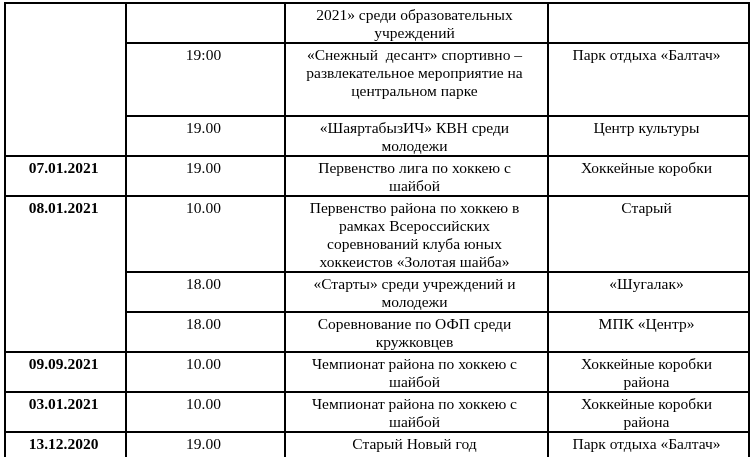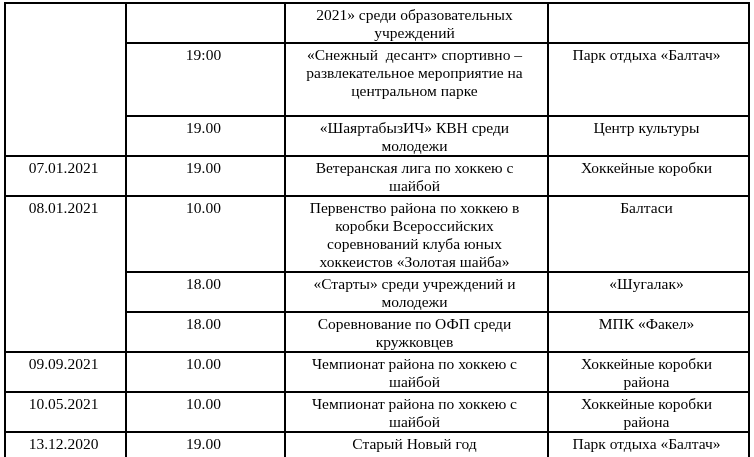--- a/index.html
+++ b/index.html
@@ -35,7 +35,7 @@
     overflow: hidden;
   }
   td.date-cell {
-    font-weight: normal;
+    font-weight: bold;
   }
 </style>
 </head>

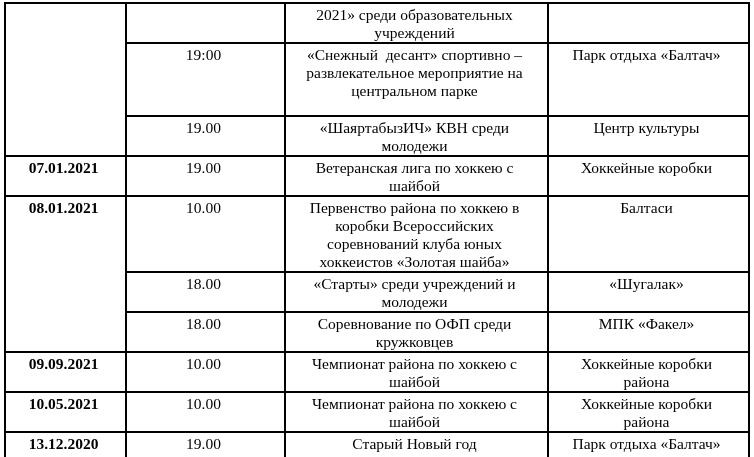--- a/index.html
+++ b/index.html
@@ -73,7 +73,7 @@
       <tr style="height:40px">
         <td class="date-cell">07.01.2021</td>
         <td>19.00</td>
-        <td>Ветеранская лига по хоккею с
+        <td>Первенство лига по хоккею с
 шайбой</td>
         <td>Хоккейные коробки</td>
       </tr>

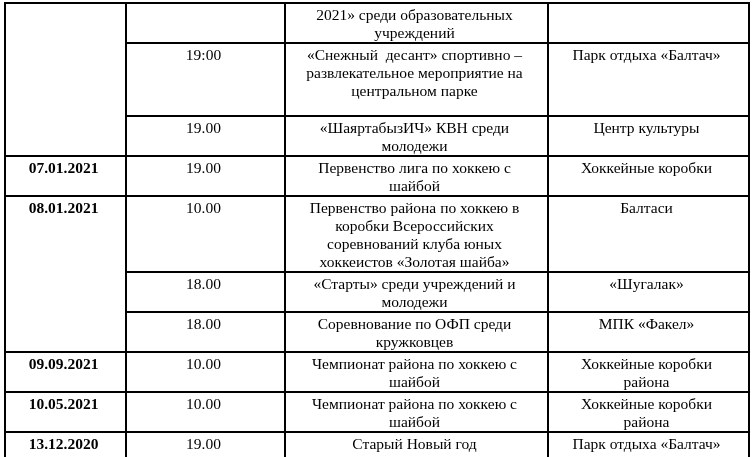--- a/index.html
+++ b/index.html
@@ -81,7 +81,7 @@
         <td class="date-cell" rowspan="3">08.01.2021</td>
         <td>10.00</td>
         <td>Первенство района по хоккею в
-коробки Всероссийских
+рамках Всероссийских
 соревнований клуба юных
 хоккеистов «Золотая шайба»</td>
         <td>Балтаси</td>

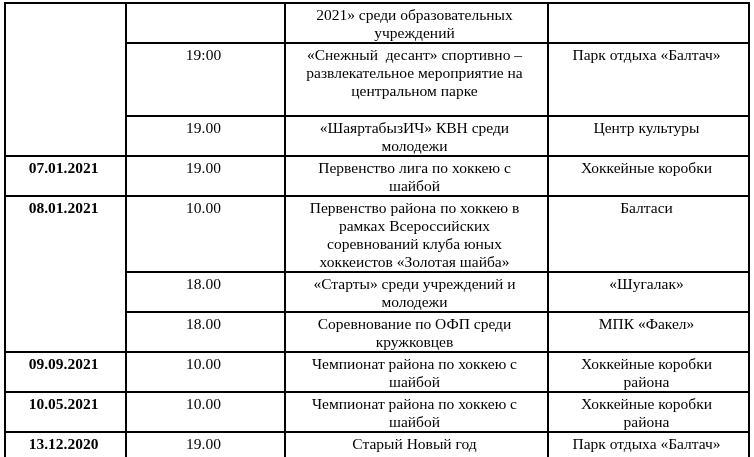--- a/index.html
+++ b/index.html
@@ -84,7 +84,7 @@
 рамках Всероссийских
 соревнований клуба юных
 хоккеистов «Золотая шайба»</td>
-        <td>Балтаси</td>
+        <td>Старый</td>
       </tr>
       <tr style="height:37px">
         <td>18.00</td>

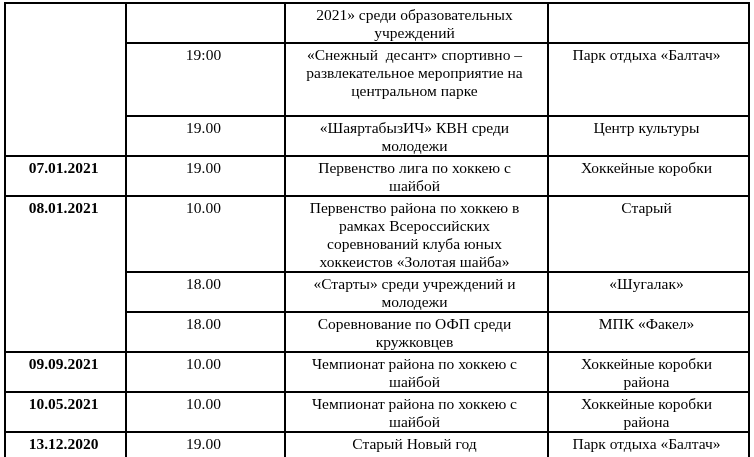--- a/index.html
+++ b/index.html
@@ -96,7 +96,7 @@
         <td>18.00</td>
         <td>Соревнование по ОФП среди
 кружковцев</td>
-        <td>МПК «Факел»</td>
+        <td>МПК «Центр»</td>
       </tr>
       <tr style="height:37px">
         <td class="date-cell">09.09.2021</td>

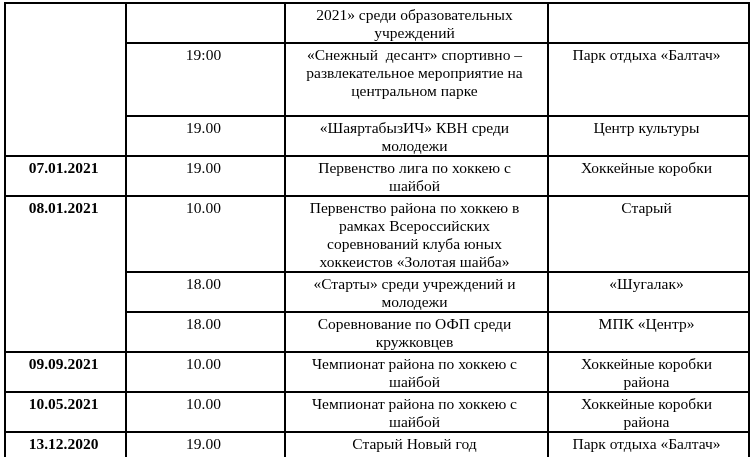--- a/index.html
+++ b/index.html
@@ -107,7 +107,7 @@
 района</td>
       </tr>
       <tr style="height:36px">
-        <td class="date-cell">10.05.2021</td>
+        <td class="date-cell">03.01.2021</td>
         <td>10.00</td>
         <td>Чемпионат района по хоккею с
 шайбой</td>

